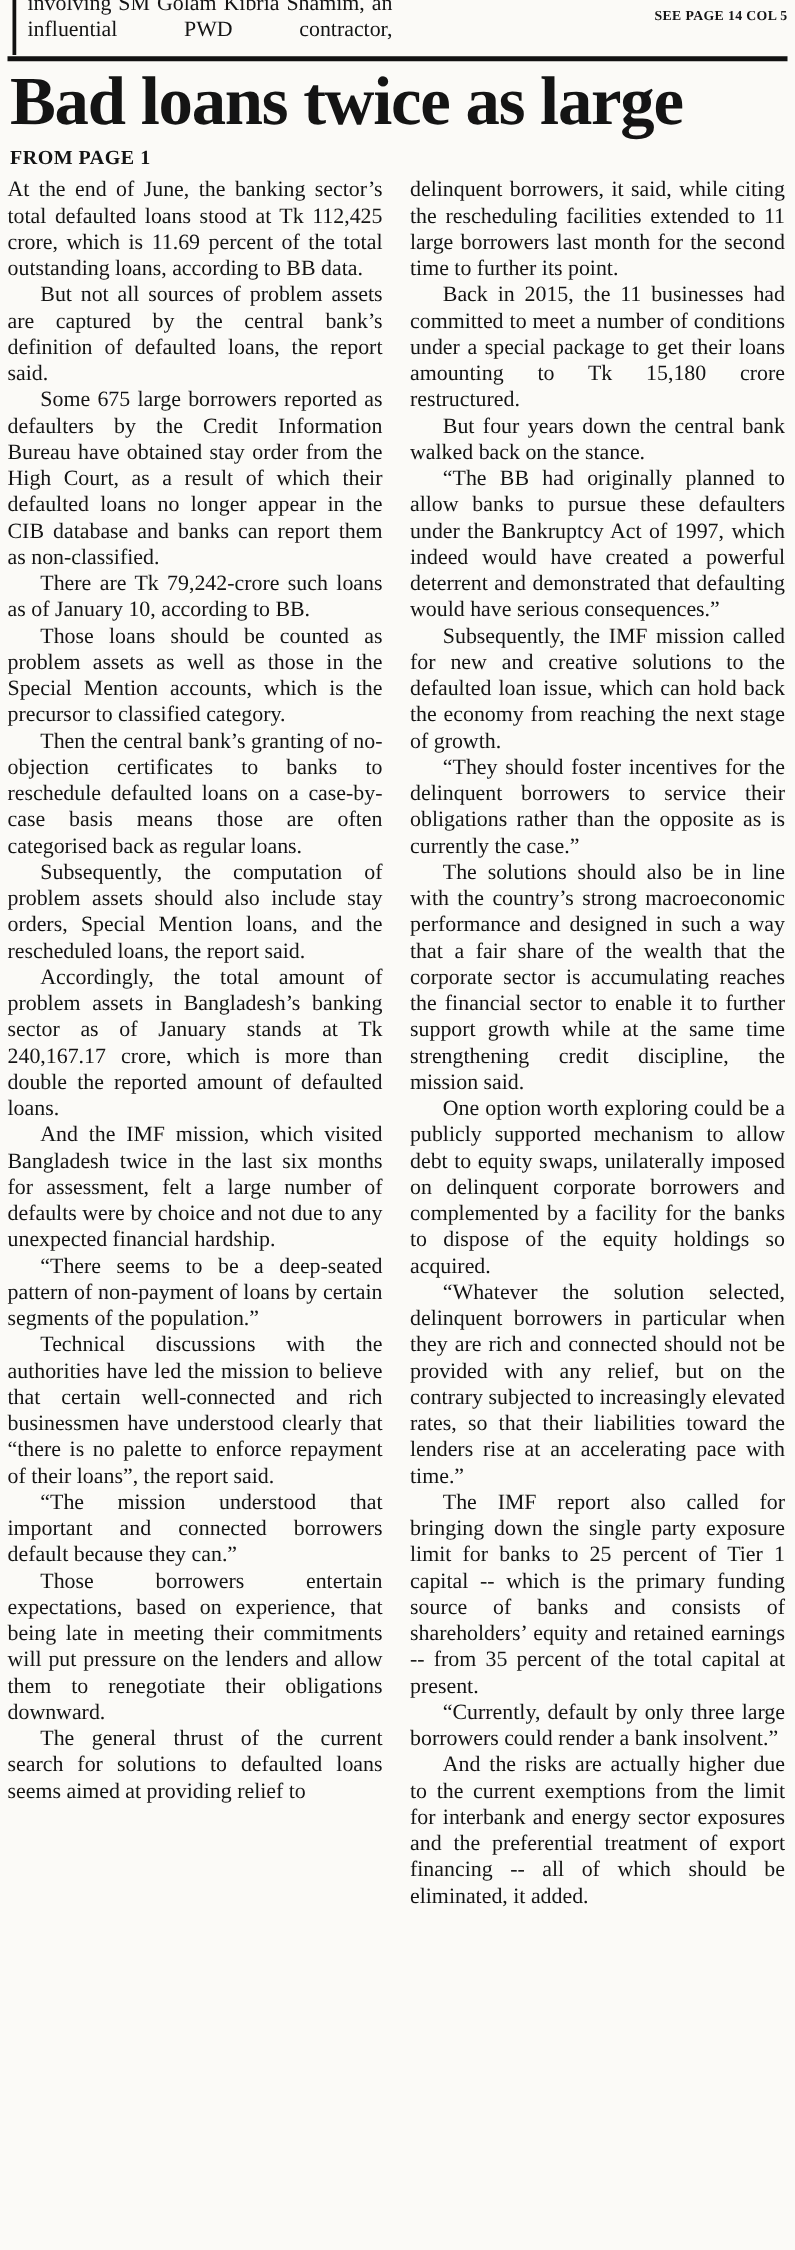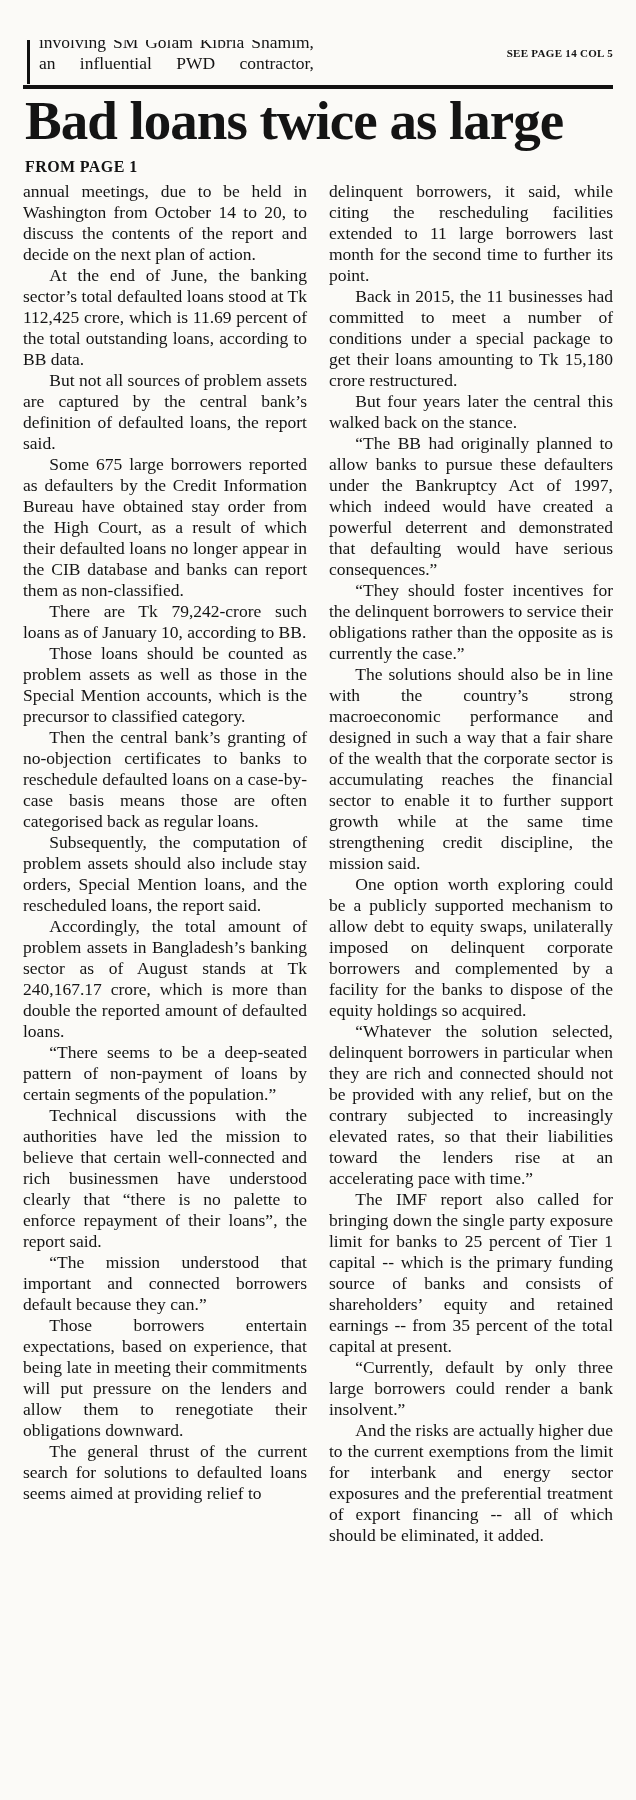--- a/index.html
+++ b/index.html
@@ -8,7 +8,7 @@
     background: #fbfaf7; color: #141414;
     font-family: "Liberation Serif", serif;
   }
-  .page { padding: 0 23px; margin-top: 40px; }
+  .page { padding: 0 6px; }
 
   
   .top-strip { position: relative; height: 45px; overflow: hidden; display: flex; gap: 24px; padding-left: 16px; }

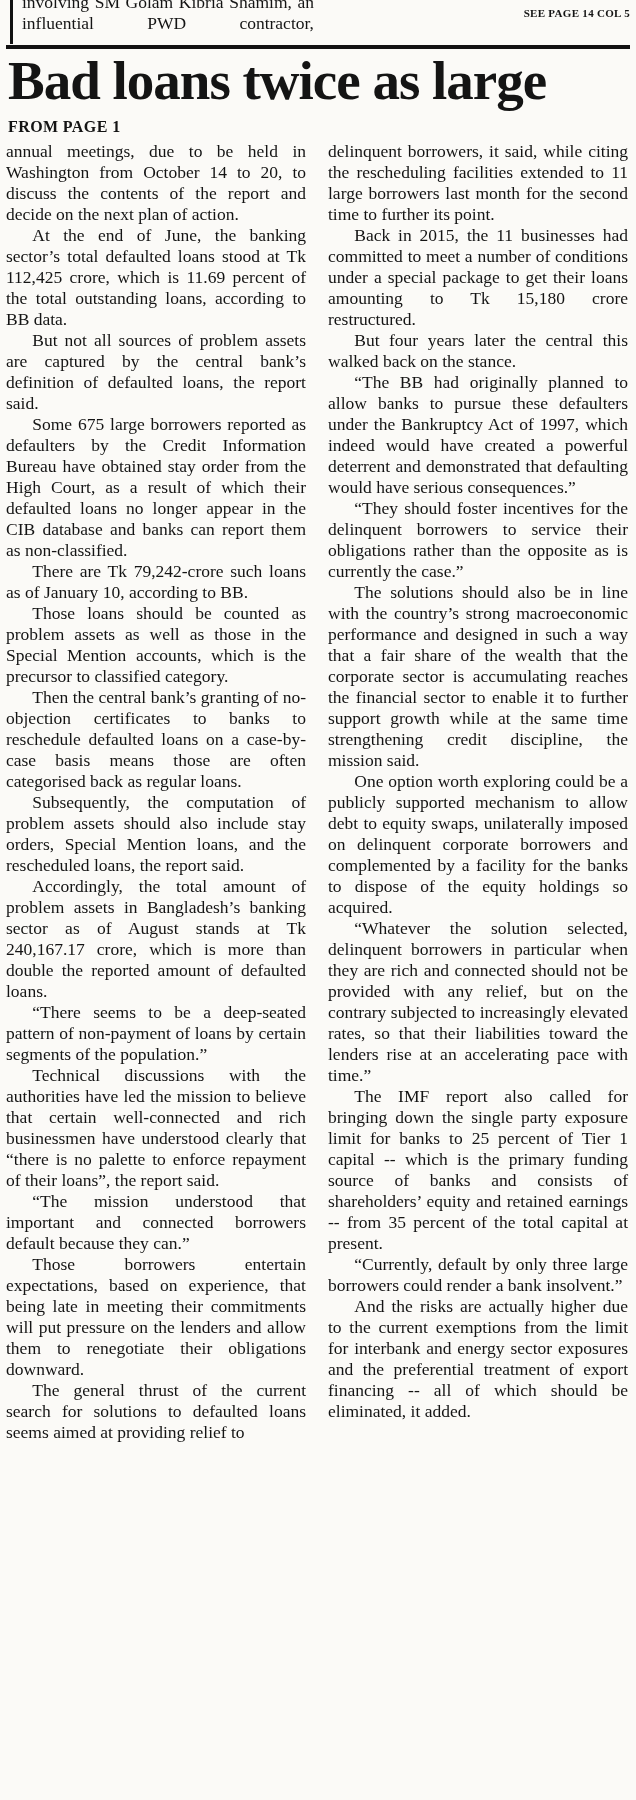--- a/index.html
+++ b/index.html
@@ -51,7 +51,6 @@
 
   <div class="columns">
     <div class="col">
-      <p>annual meetings, due to be held in Washington from October 14 to 20, to discuss the contents of the report and decide on the next plan of action.</p>
       <p>At the end of June, the banking sector’s total defaulted loans stood at Tk 112,425 crore, which is 11.69 percent of the total outstanding loans, according to BB data.</p>
       <p>But not all sources of problem assets are captured by the central bank’s definition of defaulted loans, the report said.</p>
       <p>Some 675 large borrowers reported as defaulters by the Credit Information Bureau have obtained stay order from the High Court, as a result of which their defaulted loans no longer appear in the CIB database and banks can report them as non-classified.</p>

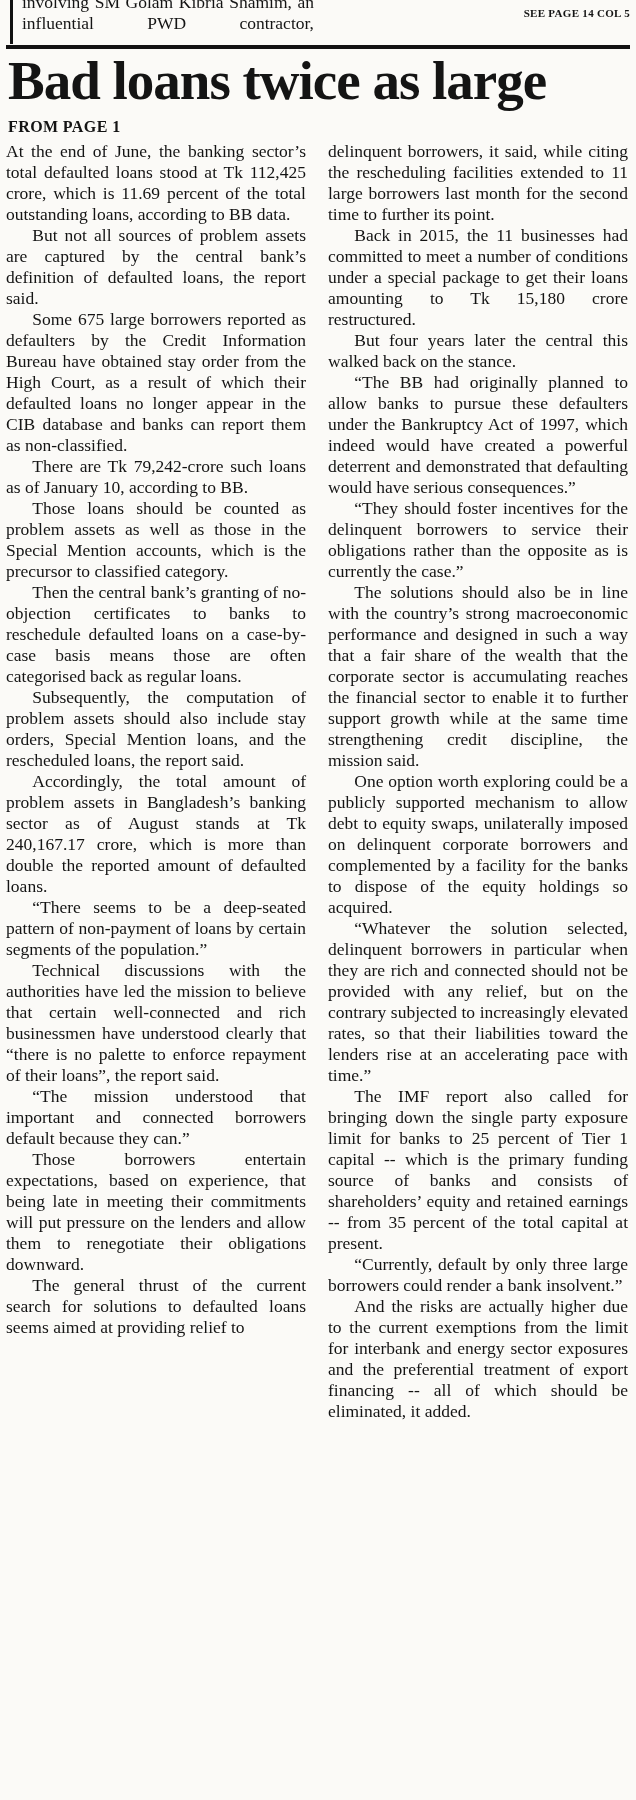--- a/index.html
+++ b/index.html
@@ -68,7 +68,7 @@
     <div class="col">
       <p>delinquent borrowers, it said, while citing the rescheduling facilities extended to 11 large borrowers last month for the second time to further its point.</p>
       <p>Back in 2015, the 11 businesses had committed to meet a number of conditions under a special package to get their loans amounting to Tk 15,180 crore restructured.</p>
-      <p>But four years later the central this walked back on the stance.</p>
+      <p>But four years down the central bank walked back on the stance.</p>
       <p>“The BB had originally planned to allow banks to pursue these defaulters under the Bankruptcy Act of 1997, which indeed would have created a powerful deterrent and demonstrated that defaulting would have serious consequences.”</p>
       <p>“They should foster incentives for the delinquent borrowers to service their obligations rather than the opposite as is currently the case.”</p>
       <p>The solutions should also be in line with the country’s strong macroeconomic performance and designed in such a way that a fair share of the wealth that the corporate sector is accumulating reaches the financial sector to enable it to further support growth while at the same time strengthening credit discipline, the mission said.</p>

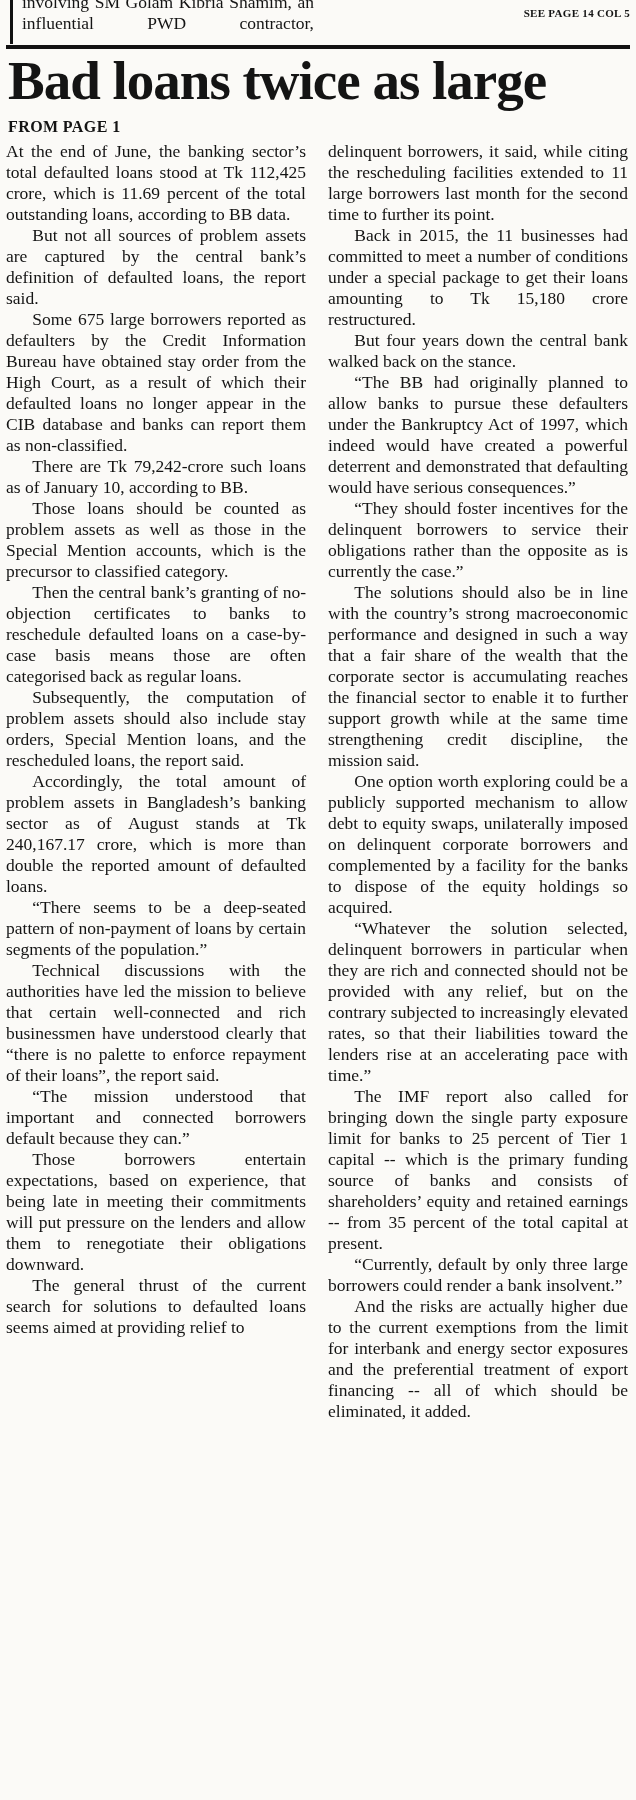--- a/index.html
+++ b/index.html
@@ -70,6 +70,7 @@
       <p>Back in 2015, the 11 businesses had committed to meet a number of conditions under a special package to get their loans amounting to Tk 15,180 crore restructured.</p>
       <p>But four years down the central bank walked back on the stance.</p>
       <p>“The BB had originally planned to allow banks to pursue these defaulters under the Bankruptcy Act of 1997, which indeed would have created a powerful deterrent and demonstrated that defaulting would have serious consequences.”</p>
+      <p>Subsequently, the IMF mission called for new and creative solutions to the defaulted loan issue, which can hold back the economy from reaching the next stage of growth.</p>
       <p>“They should foster incentives for the delinquent borrowers to service their obligations rather than the opposite as is currently the case.”</p>
       <p>The solutions should also be in line with the country’s strong macroeconomic performance and designed in such a way that a fair share of the wealth that the corporate sector is accumulating reaches the financial sector to enable it to further support growth while at the same time strengthening credit discipline, the mission said.</p>
       <p>One option worth exploring could be a publicly supported mechanism to allow debt to equity swaps, unilaterally imposed on delinquent corporate borrowers and complemented by a facility for the banks to dispose of the equity holdings so acquired.</p>

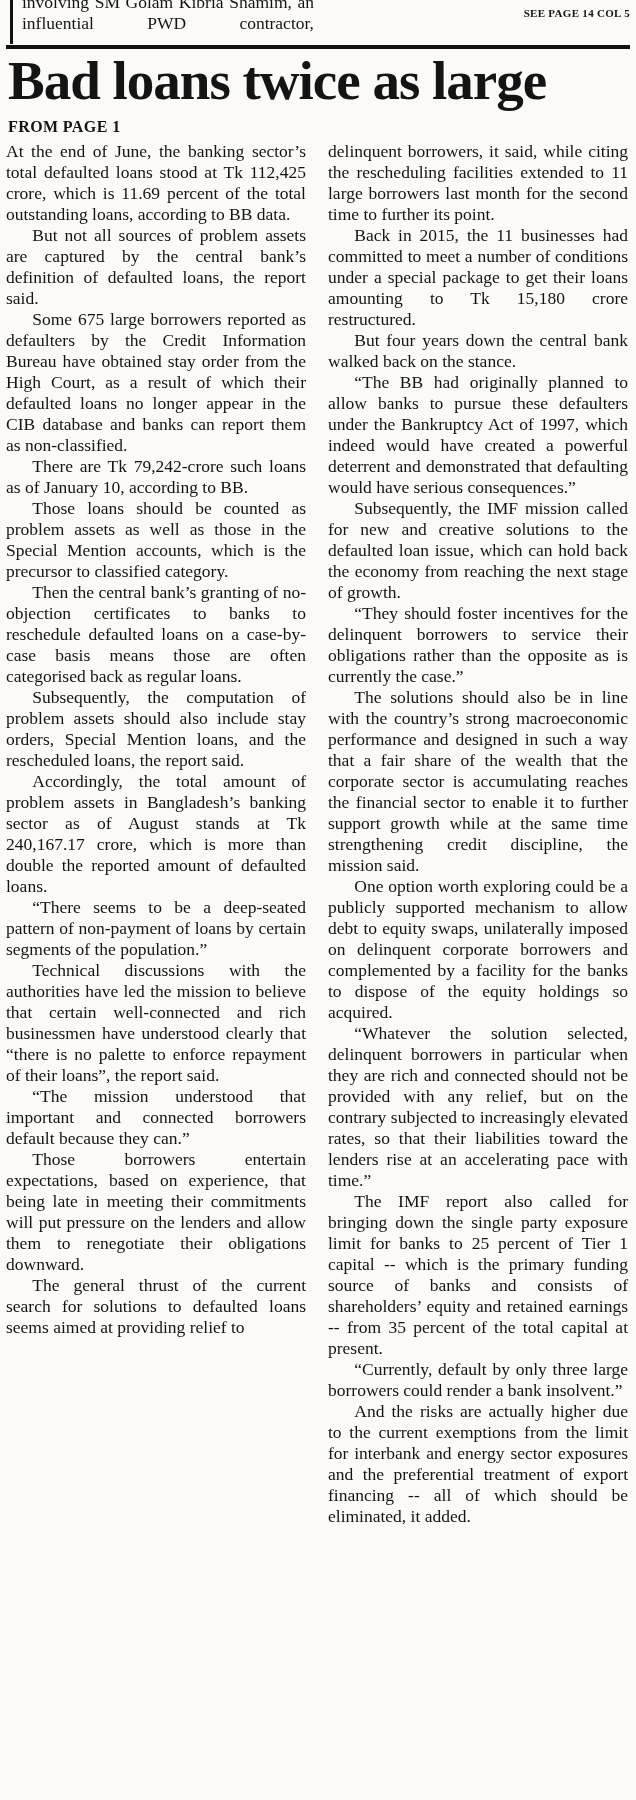--- a/index.html
+++ b/index.html
@@ -58,7 +58,7 @@
       <p>Those loans should be counted as problem assets as well as those in the Special Mention accounts, which is the precursor to classified category.</p>
       <p>Then the central bank’s granting of no-objection certificates to banks to reschedule defaulted loans on a case-by-case basis means those are often categorised back as regular loans.</p>
       <p>Subsequently, the computation of problem assets should also include stay orders, Special Mention loans, and the rescheduled loans, the report said.</p>
-      <p>Accordingly, the total amount of problem assets in Bangladesh’s banking sector as of August stands at Tk 240,167.17 crore, which is more than double the reported amount of defaulted loans.</p>
+      <p>Accordingly, the total amount of problem assets in Bangladesh’s banking sector as of January stands at Tk 240,167.17 crore, which is more than double the reported amount of defaulted loans.</p>
       <p>“There seems to be a deep-seated pattern of non-payment of loans by certain segments of the population.”</p>
       <p>Technical discussions with the authorities have led the mission to believe that certain well-connected and rich businessmen have understood clearly that “there is no palette to enforce repayment of their loans”, the report said.</p>
       <p>“The mission understood that important and connected borrowers default because they can.”</p>

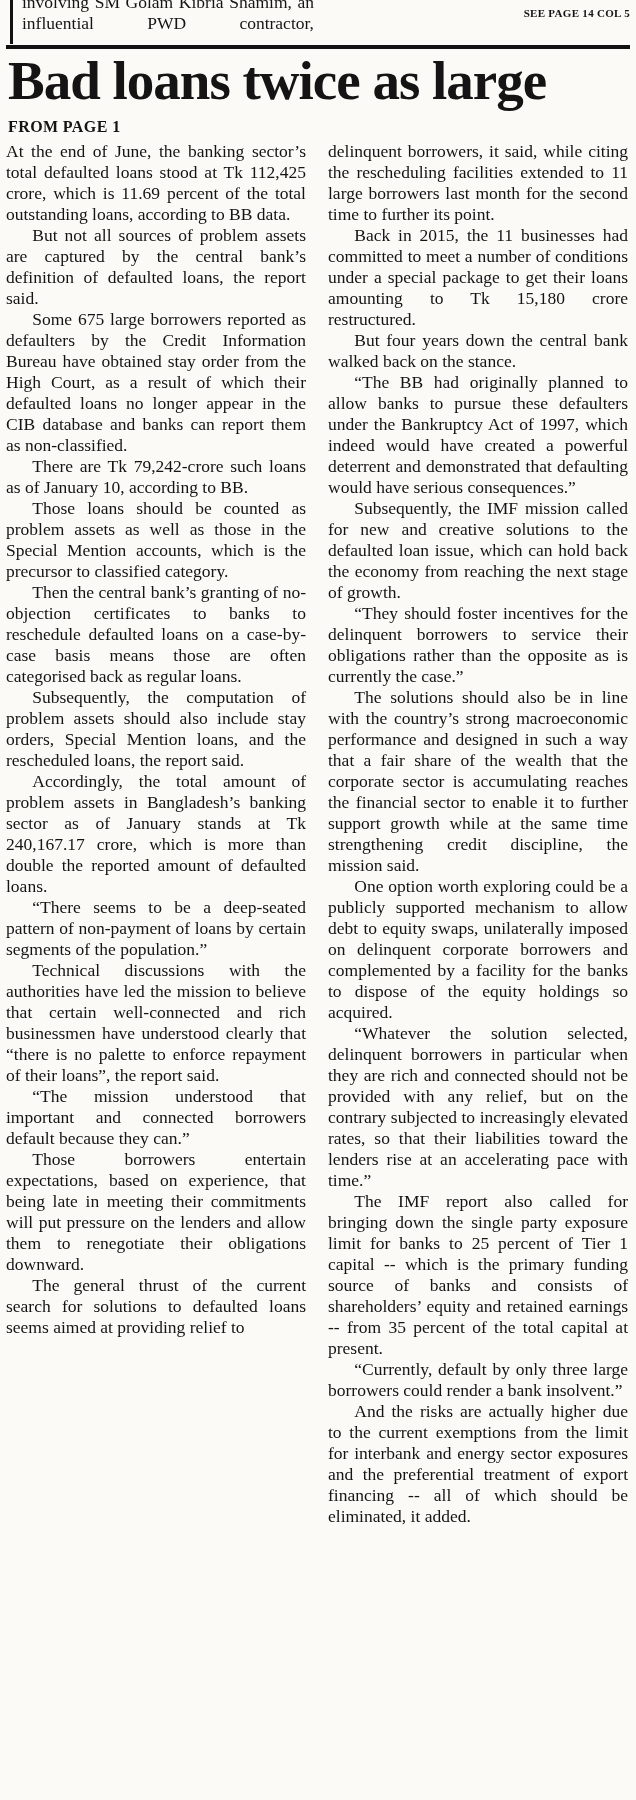--- a/index.html
+++ b/index.html
@@ -59,6 +59,7 @@
       <p>Then the central bank’s granting of no-objection certificates to banks to reschedule defaulted loans on a case-by-case basis means those are often categorised back as regular loans.</p>
       <p>Subsequently, the computation of problem assets should also include stay orders, Special Mention loans, and the rescheduled loans, the report said.</p>
       <p>Accordingly, the total amount of problem assets in Bangladesh’s banking sector as of January stands at Tk 240,167.17 crore, which is more than double the reported amount of defaulted loans.</p>
+      <p>And the IMF mission, which visited Bangladesh twice in the last six months for assessment, felt a large number of defaults were by choice and not due to any unexpected financial hardship.</p>
       <p>“There seems to be a deep-seated pattern of non-payment of loans by certain segments of the population.”</p>
       <p>Technical discussions with the authorities have led the mission to believe that certain well-connected and rich businessmen have understood clearly that “there is no palette to enforce repayment of their loans”, the report said.</p>
       <p>“The mission understood that important and connected borrowers default because they can.”</p>

